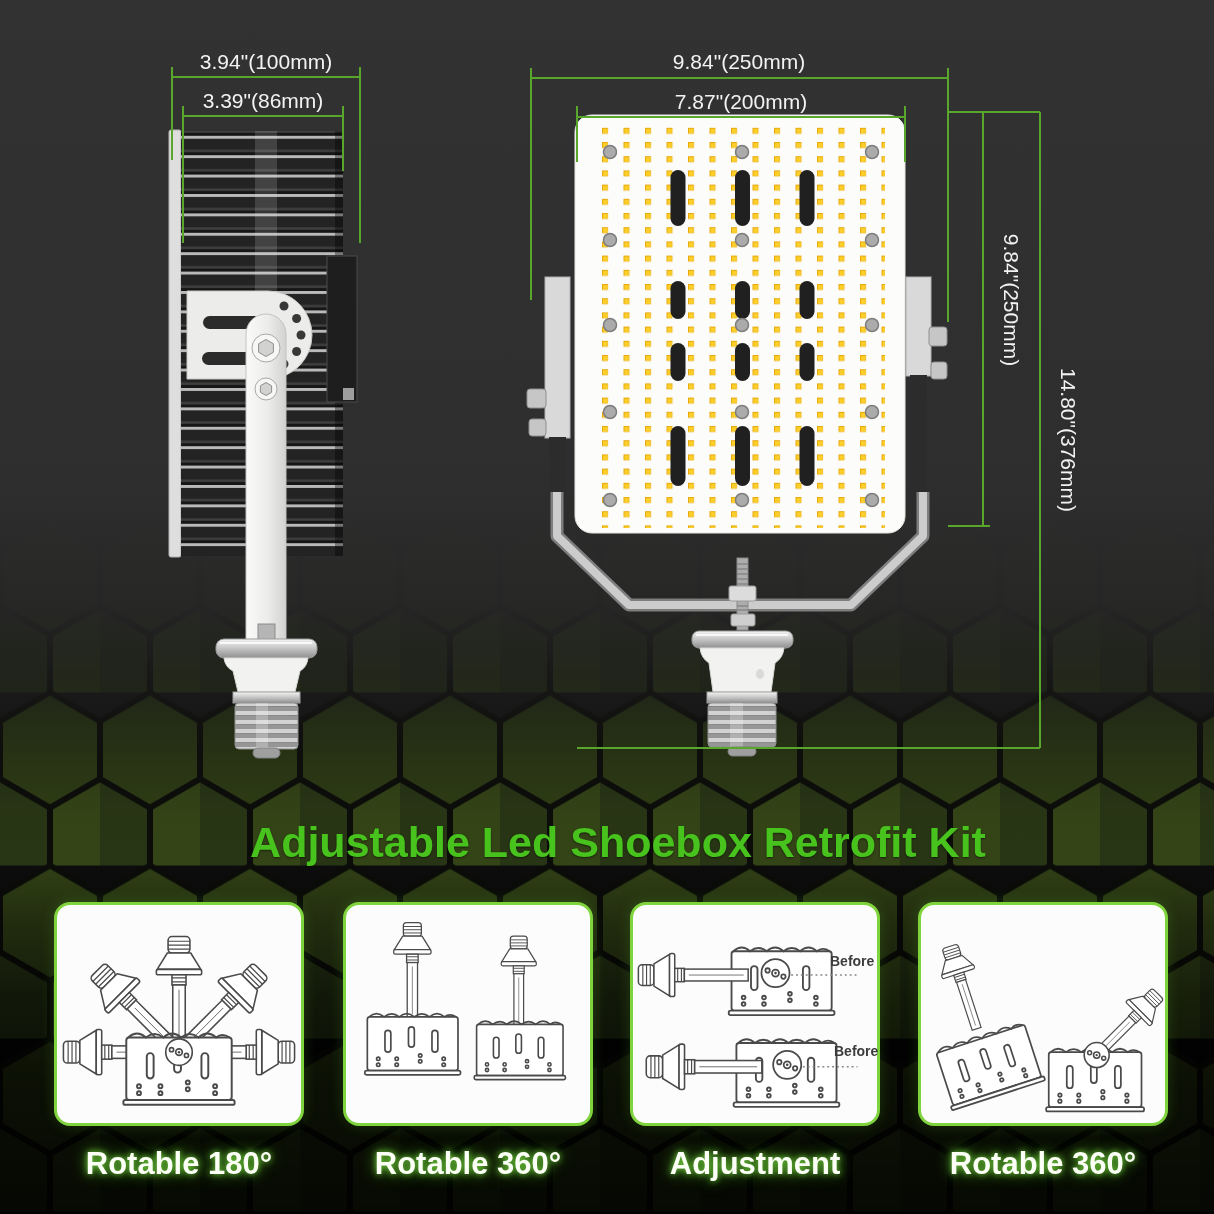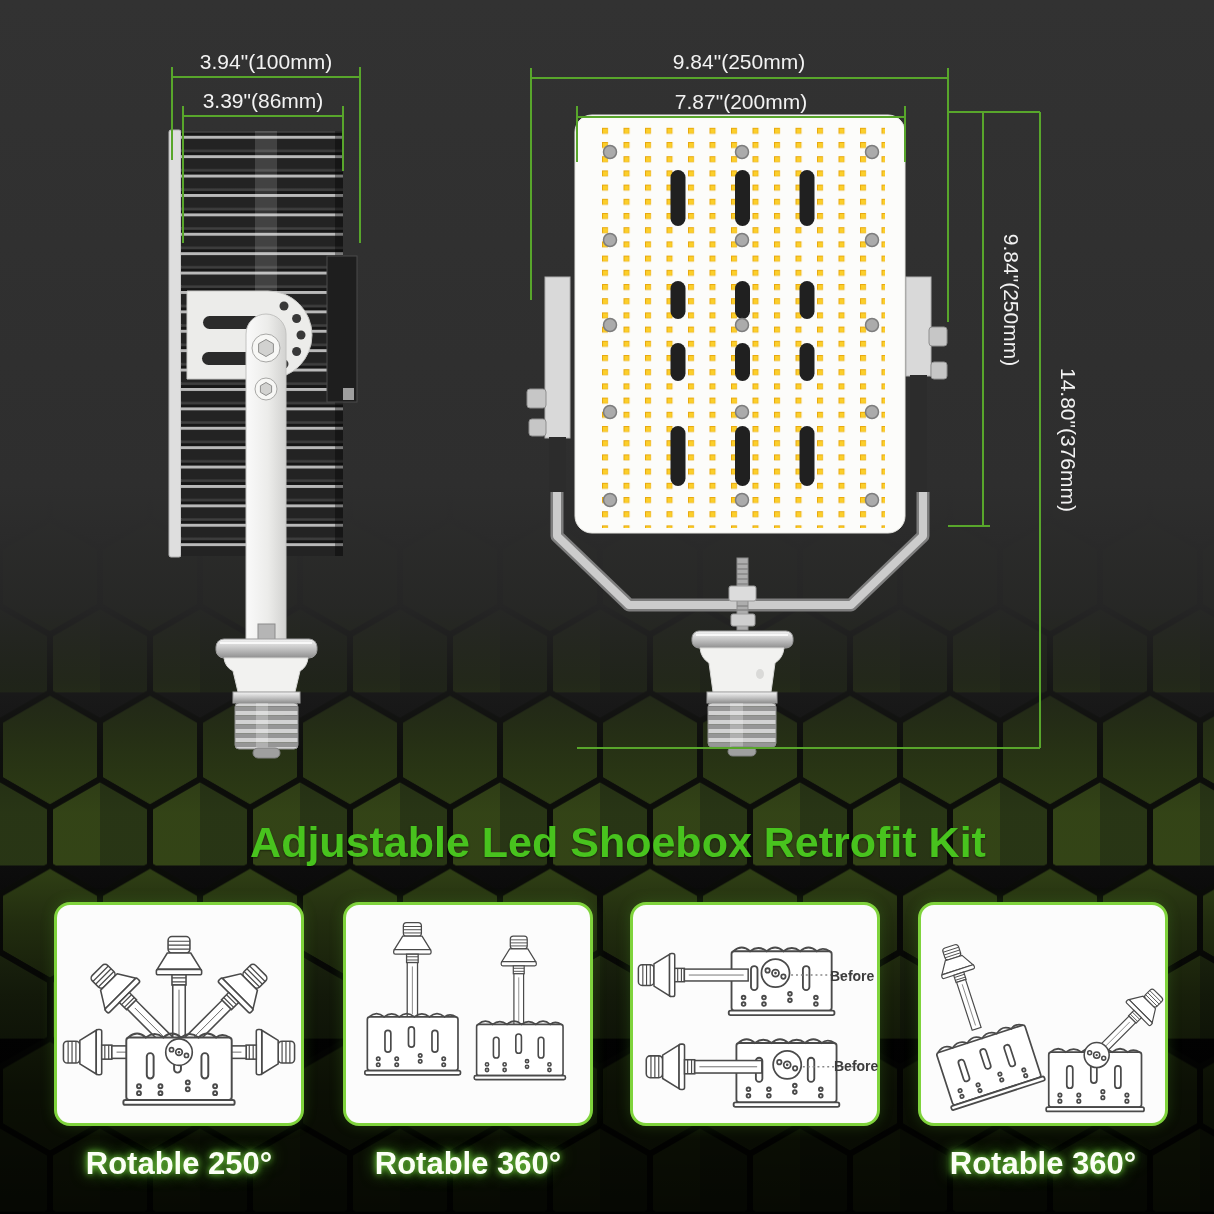--- a/index.html
+++ b/index.html
@@ -17,7 +17,7 @@
         border:3px solid #7fd33c;border-radius:16px;box-sizing:border-box;
         box-shadow:0 0 14px rgba(90,190,45,.22);}
   .card svg{position:absolute;left:0;top:6px;width:244px;height:212px;}
-  .card .ann{position:absolute;font-size:14px;font-weight:bold;color:#3c3c3c;margin-top:15px;}
+  .card .ann{position:absolute;font-size:14px;font-weight:bold;color:#3c3c3c;}
   .feat-label{position:absolute;top:1146px;width:250px;text-align:center;
         font-size:31px;font-weight:bold;color:#fbfff5;
         text-shadow:0 0 6px rgba(130,235,70,.95),0 0 16px rgba(100,220,50,.75),0 1px 2px rgba(0,0,0,.7);}

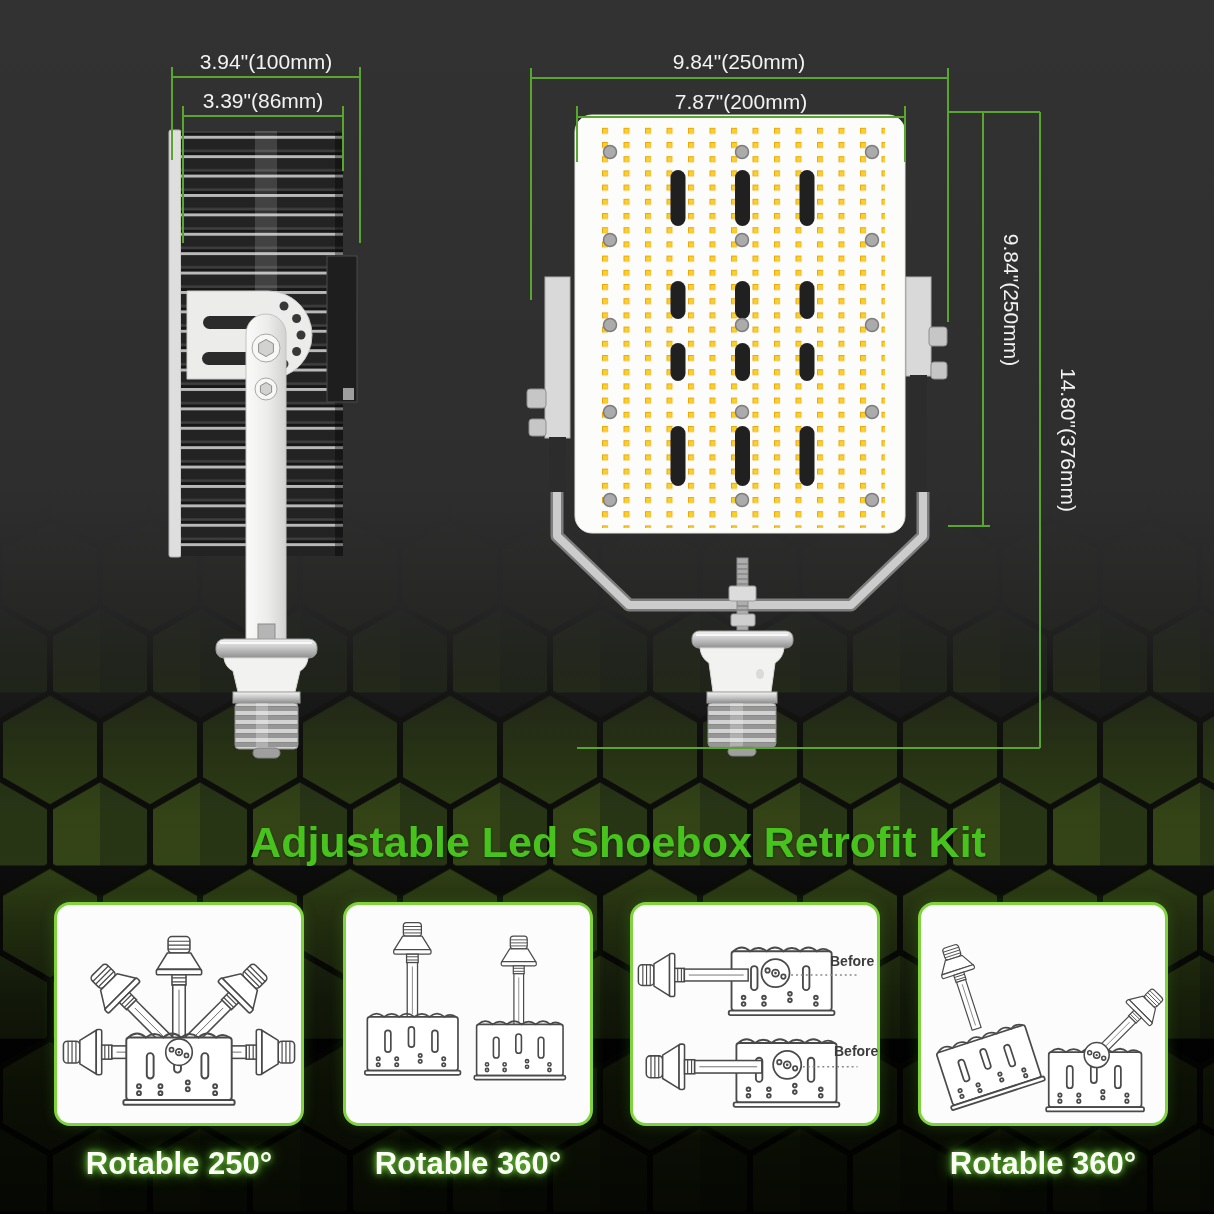--- a/index.html
+++ b/index.html
@@ -307,7 +307,7 @@
     </svg>
   </div>
 
-  <div class="feat-label" style="left:54px">Rotable 250°</div>
+  <div class="feat-label" style="left:54px">Rotable 180°</div>
   <div class="feat-label" style="left:343px">Rotable 360°</div>
   <div class="feat-label" style="left:918px">Rotable 360°</div>
 

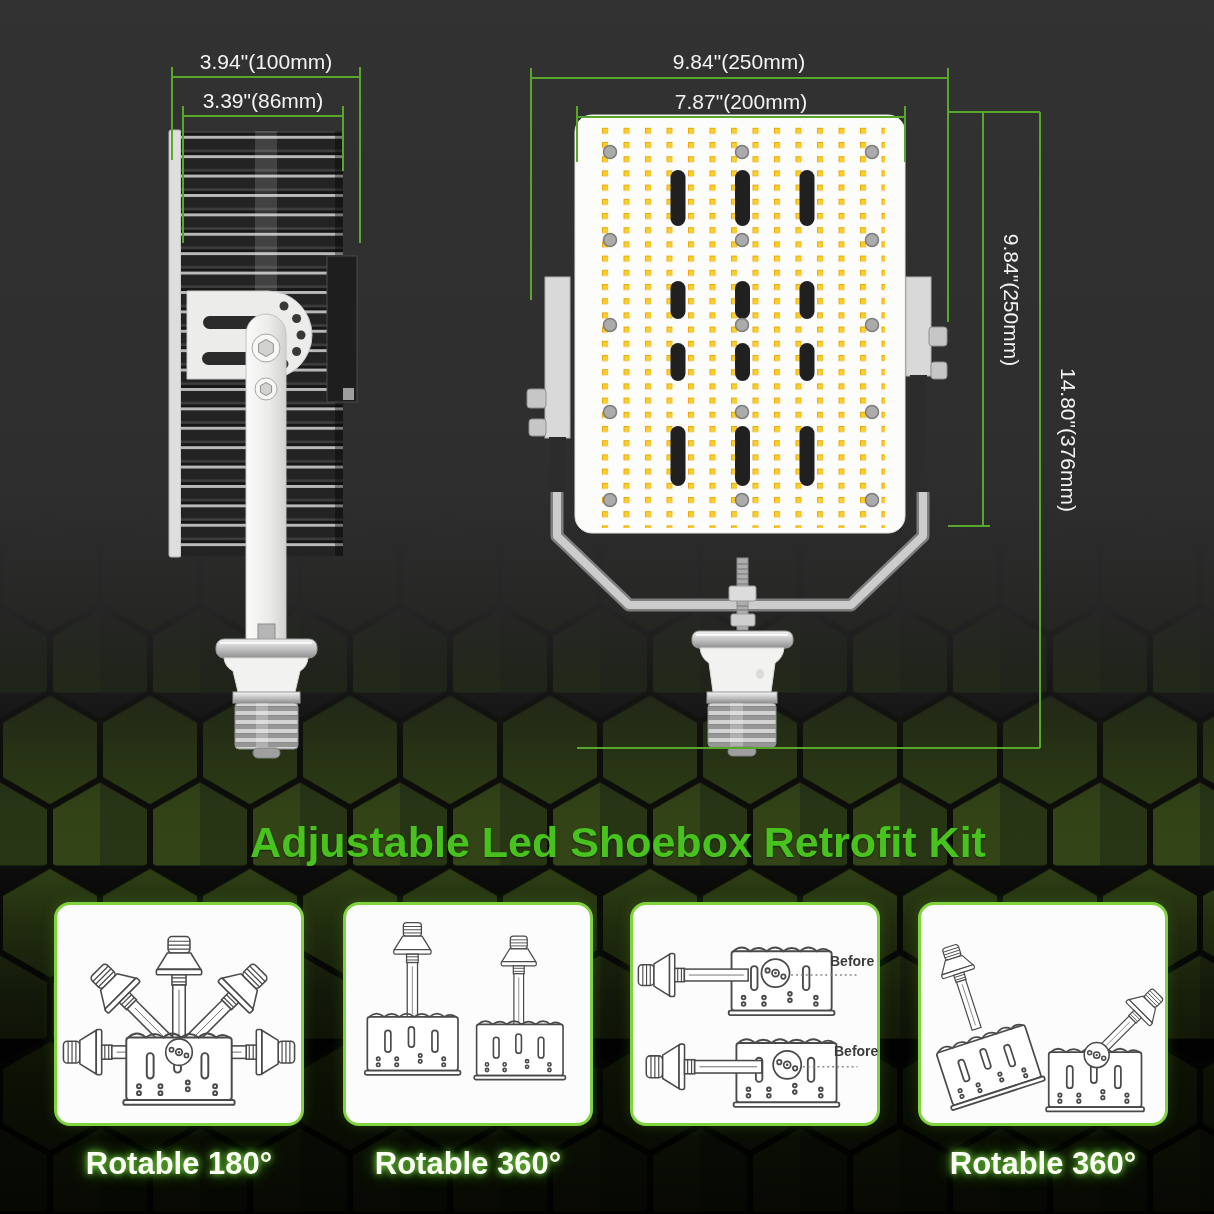--- a/index.html
+++ b/index.html
@@ -309,6 +309,7 @@
 
   <div class="feat-label" style="left:54px">Rotable 180°</div>
   <div class="feat-label" style="left:343px">Rotable 360°</div>
+  <div class="feat-label" style="left:630px">Adjustment</div>
   <div class="feat-label" style="left:918px">Rotable 360°</div>
 
 </div>

